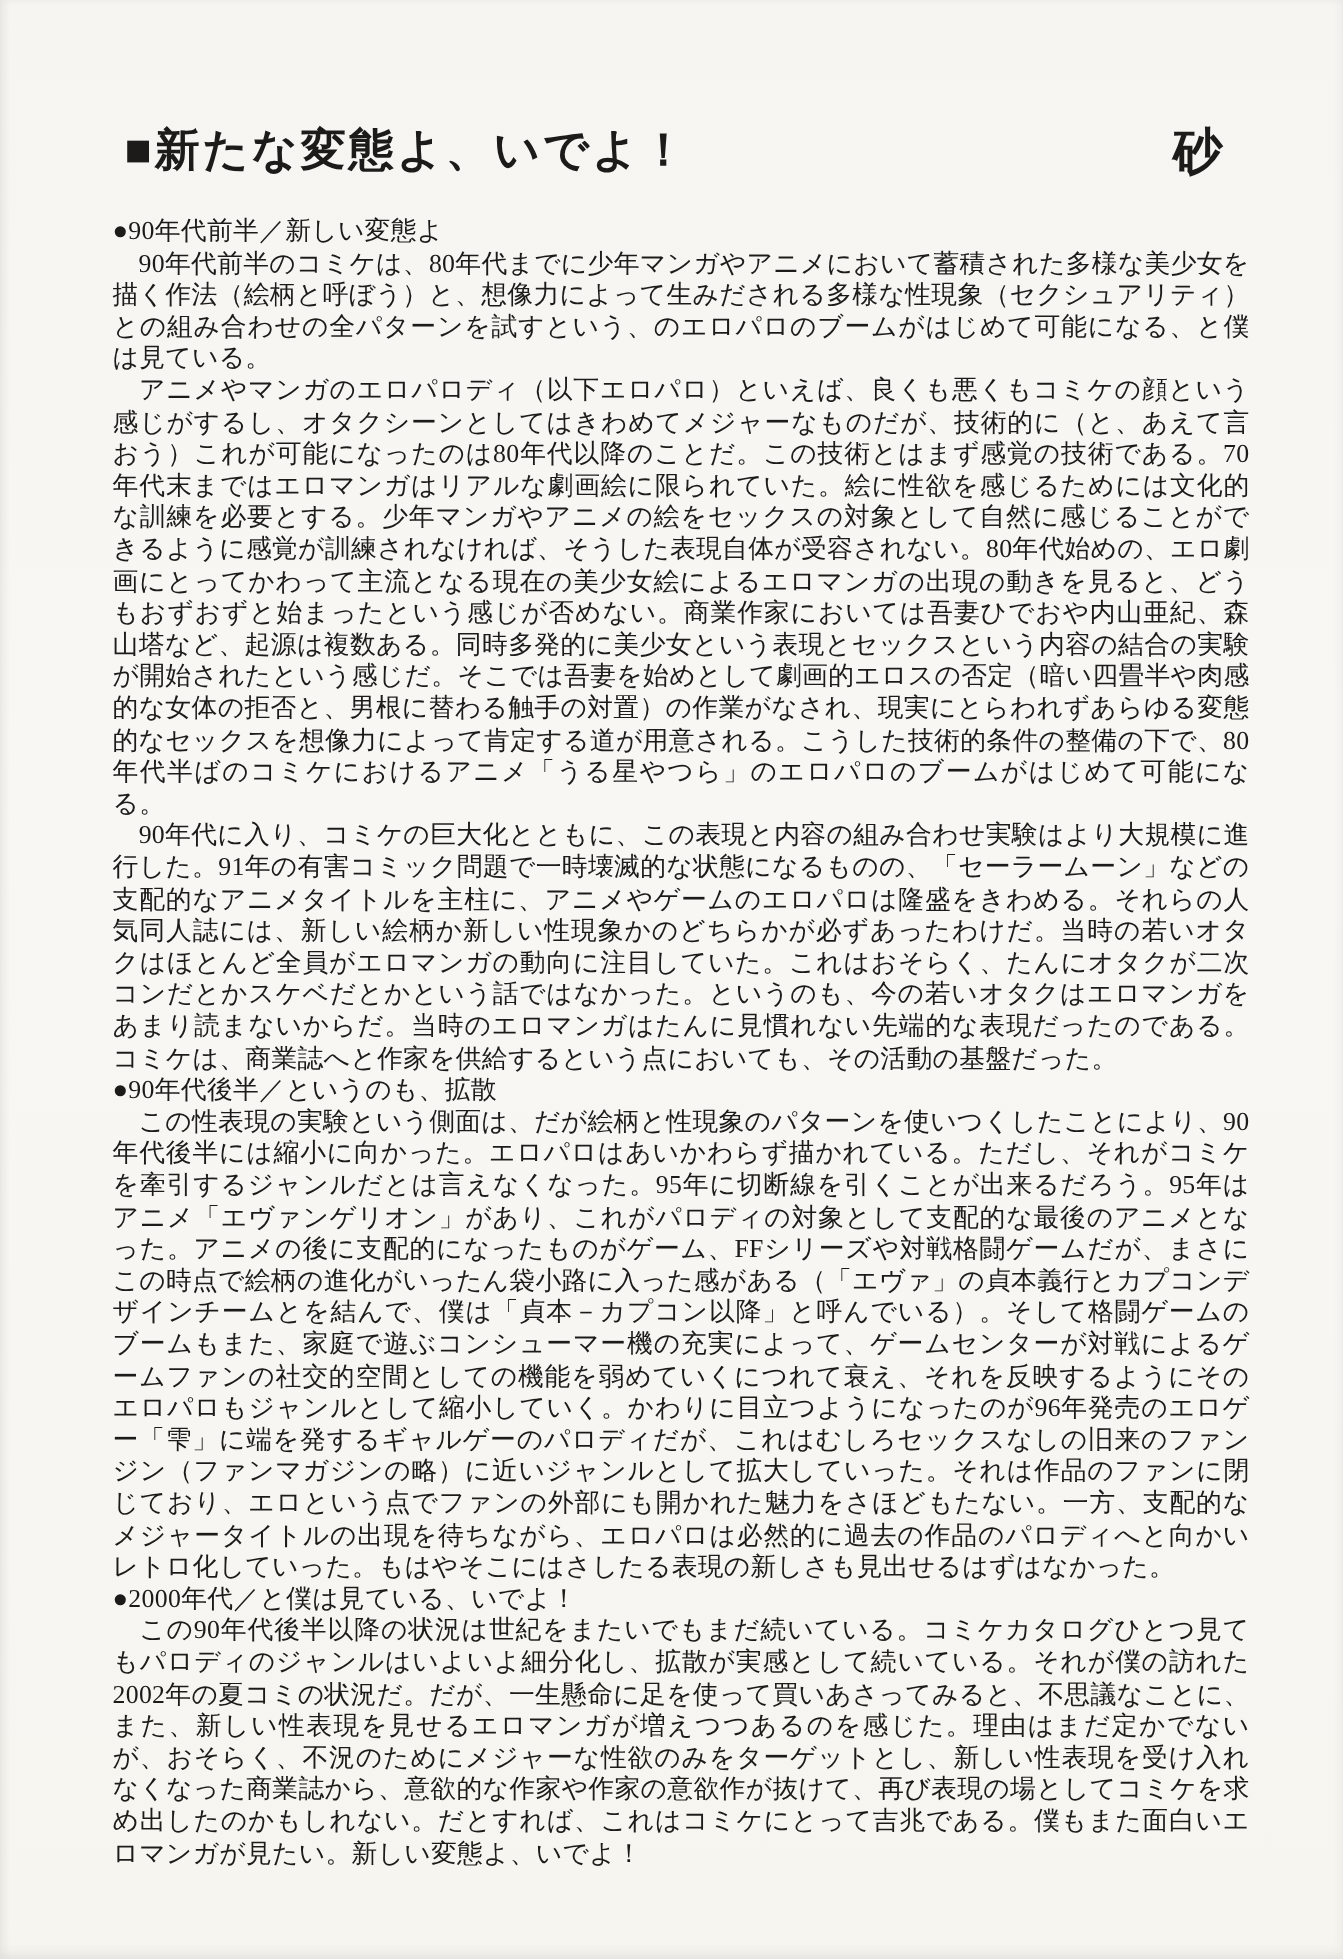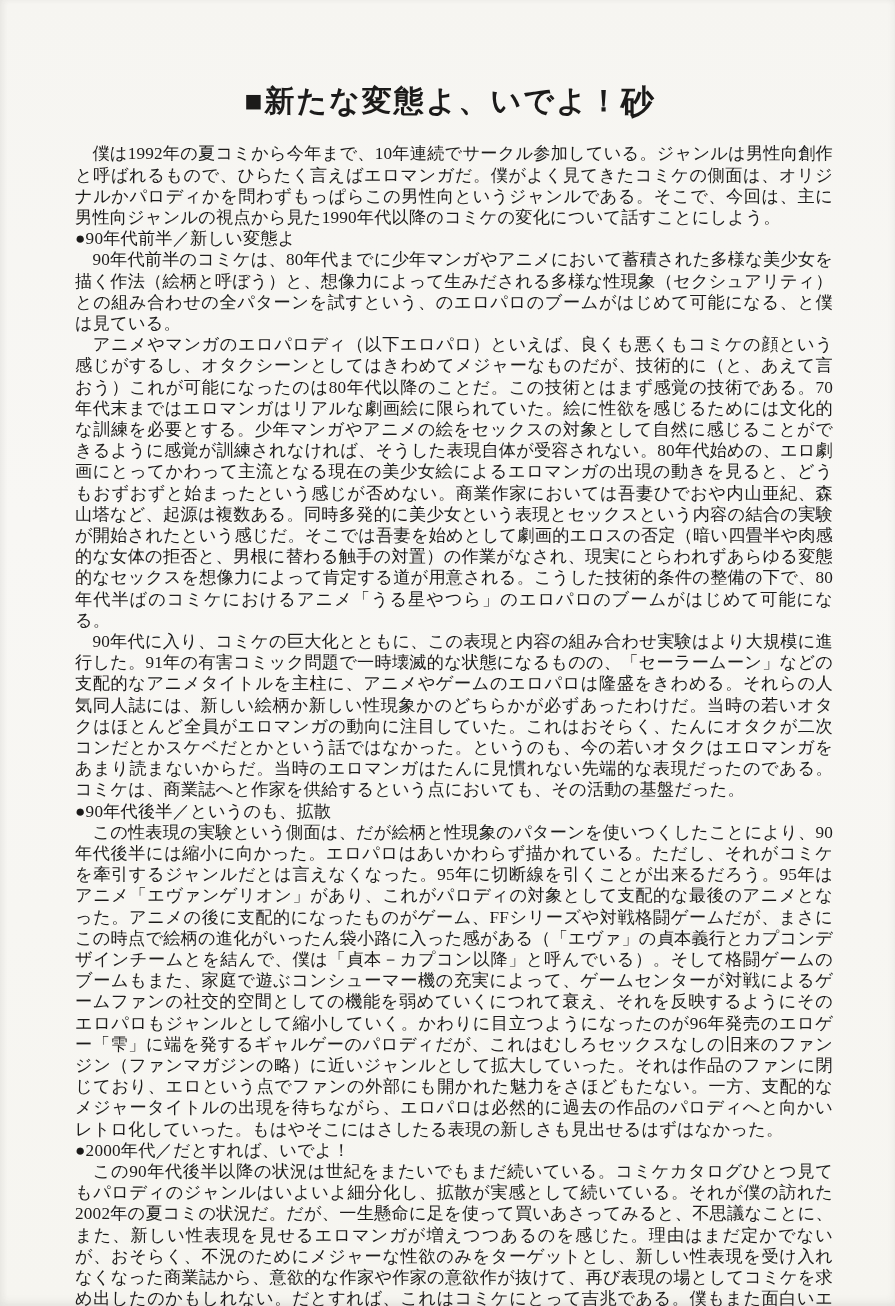--- a/index.html
+++ b/index.html
@@ -27,7 +27,7 @@
   }
   .header {
     display: flex;
-    justify-content: center;
+    justify-content: space-between;
     align-items: flex-start;
     margin: 0 0 23px 8px;
   }

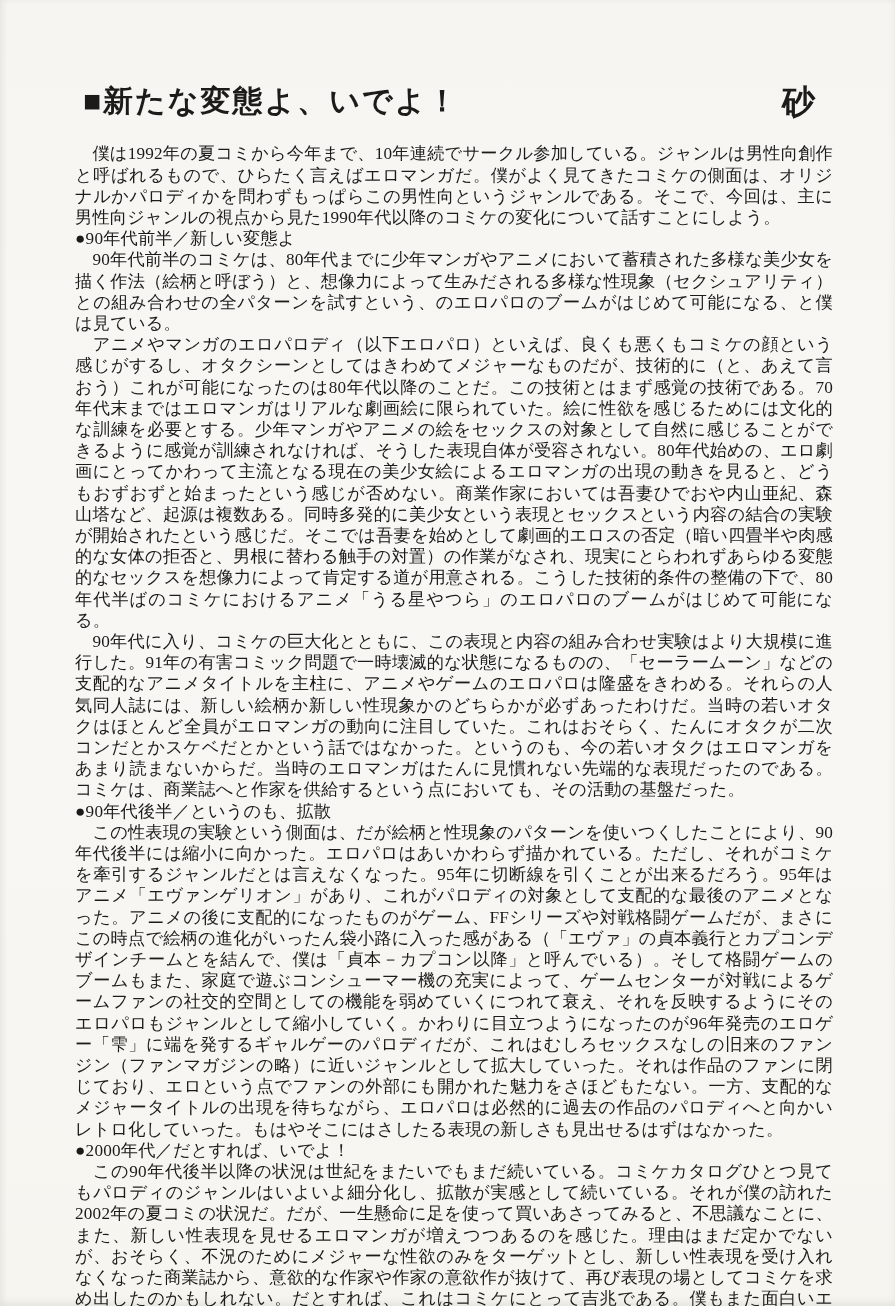--- a/index.html
+++ b/index.html
@@ -64,7 +64,6 @@
       <div class="author">砂</div>
     </div>
     <div class="body-text">
-        <p class="block paragraph">　僕は1992年の夏コミから今年まで、10年連続でサークル参加している。ジャンルは男性向創作と呼ばれるもので、ひらたく言えばエロマンガだ。僕がよく見てきたコミケの側面は、オリジナルかパロディかを問わずもっぱらこの男性向というジャンルである。そこで、今回は、主に男性向ジャンルの視点から見た1990年代以降のコミケの変化について話すことにしよう。</p>
         <p class="block heading">●90年代前半／新しい変態よ</p>
         <p class="block paragraph">　90年代前半のコミケは、80年代までに少年マンガやアニメにおいて蓄積された多様な美少女を描く作法（絵柄と呼ぼう）と、想像力によって生みだされる多様な性現象（セクシュアリティ）との組み合わせの全パターンを試すという、のエロパロのブームがはじめて可能になる、と僕は見ている。</p>
         <p class="block paragraph">　アニメやマンガのエロパロディ（以下エロパロ）といえば、良くも悪くもコミケの顔という感じがするし、オタクシーンとしてはきわめてメジャーなものだが、技術的に（と、あえて言おう）これが可能になったのは80年代以降のことだ。この技術とはまず感覚の技術である。70年代末まではエロマンガはリアルな劇画絵に限られていた。絵に性欲を感じるためには文化的な訓練を必要とする。少年マンガやアニメの絵をセックスの対象として自然に感じることができるように感覚が訓練されなければ、そうした表現自体が受容されない。80年代始めの、エロ劇画にとってかわって主流となる現在の美少女絵によるエロマンガの出現の動きを見ると、どうもおずおずと始まったという感じが否めない。商業作家においては吾妻ひでおや内山亜紀、森山塔など、起源は複数ある。同時多発的に美少女という表現とセックスという内容の結合の実験が開始されたという感じだ。そこでは吾妻を始めとして劇画的エロスの否定（暗い四畳半や肉感的な女体の拒否と、男根に替わる触手の対置）の作業がなされ、現実にとらわれずあらゆる変態的なセックスを想像力によって肯定する道が用意される。こうした技術的条件の整備の下で、80年代半ばのコミケにおけるアニメ「うる星やつら」のエロパロのブームがはじめて可能になる。</p>

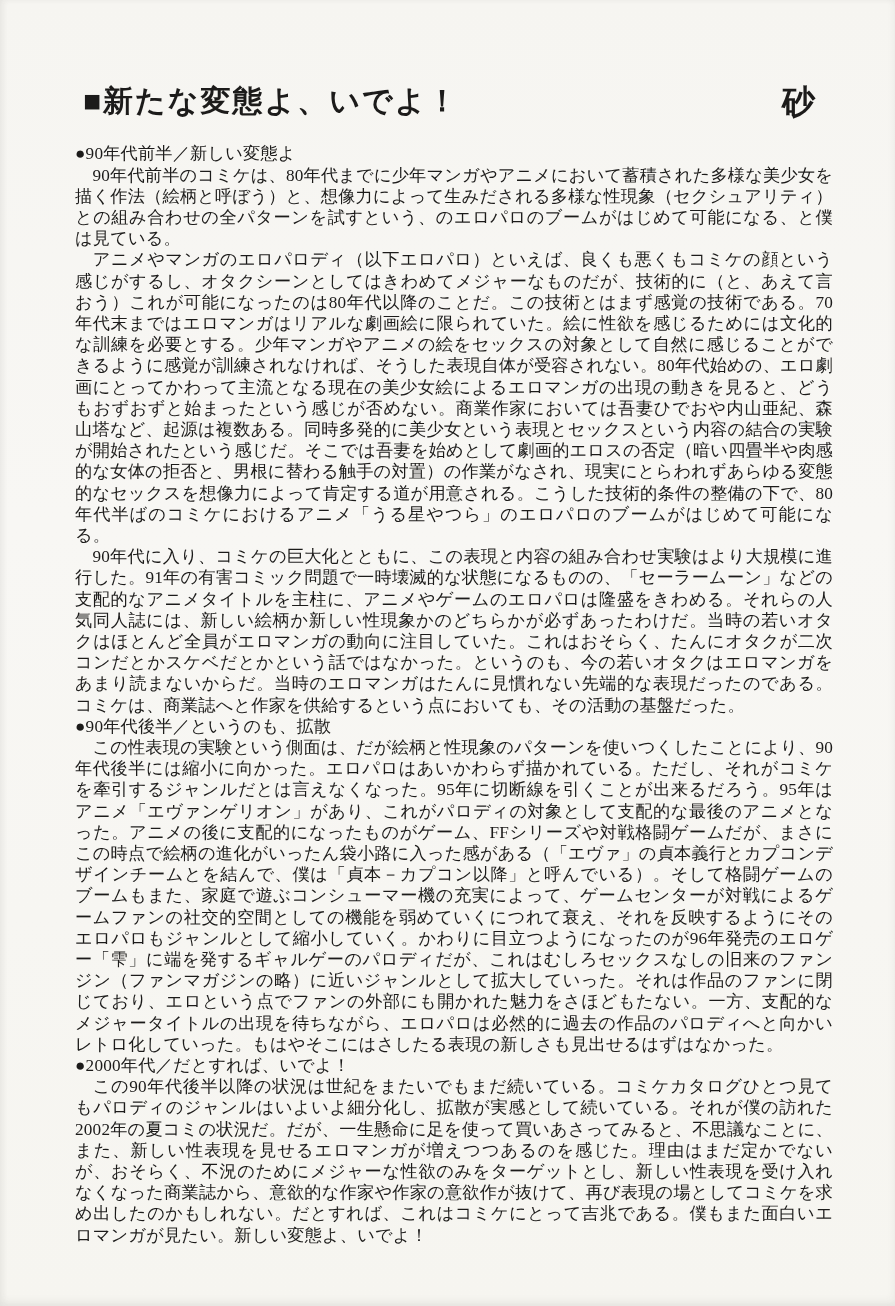--- a/index.html
+++ b/index.html
@@ -70,7 +70,7 @@
         <p class="block paragraph">　90年代に入り、コミケの巨大化とともに、この表現と内容の組み合わせ実験はより大規模に進行した。91年の有害コミック問題で一時壊滅的な状態になるものの、「セーラームーン」などの支配的なアニメタイトルを主柱に、アニメやゲームのエロパロは隆盛をきわめる。それらの人気同人誌には、新しい絵柄か新しい性現象かのどちらかが必ずあったわけだ。当時の若いオタクはほとんど全員がエロマンガの動向に注目していた。これはおそらく、たんにオタクが二次コンだとかスケベだとかという話ではなかった。というのも、今の若いオタクはエロマンガをあまり読まないからだ。当時のエロマンガはたんに見慣れない先端的な表現だったのである。コミケは、商業誌へと作家を供給するという点においても、その活動の基盤だった。</p>
         <p class="block heading">●90年代後半／というのも、拡散</p>
         <p class="block paragraph">　この性表現の実験という側面は、だが絵柄と性現象のパターンを使いつくしたことにより、90年代後半には縮小に向かった。エロパロはあいかわらず描かれている。ただし、それがコミケを牽引するジャンルだとは言えなくなった。95年に切断線を引くことが出来るだろう。95年はアニメ「エヴァンゲリオン」があり、これがパロディの対象として支配的な最後のアニメとなった。アニメの後に支配的になったものがゲーム、FFシリーズや対戦格闘ゲームだが、まさにこの時点で絵柄の進化がいったん袋小路に入った感がある（「エヴァ」の貞本義行とカプコンデザインチームとを結んで、僕は「貞本－カプコン以降」と呼んでいる）。そして格闘ゲームのブームもまた、家庭で遊ぶコンシューマー機の充実によって、ゲームセンターが対戦によるゲームファンの社交的空間としての機能を弱めていくにつれて衰え、それを反映するようにそのエロパロもジャンルとして縮小していく。かわりに目立つようになったのが96年発売のエロゲー「雫」に端を発するギャルゲーのパロディだが、これはむしろセックスなしの旧来のファンジン（ファンマガジンの略）に近いジャンルとして拡大していった。それは作品のファンに閉じており、エロという点でファンの外部にも開かれた魅力をさほどもたない。一方、支配的なメジャータイトルの出現を待ちながら、エロパロは必然的に過去の作品のパロディへと向かいレトロ化していった。もはやそこにはさしたる表現の新しさも見出せるはずはなかった。</p>
-        <p class="block heading">●2000年代／だとすれば、いでよ！</p>
+        <p class="block heading">●2000年代／と僕は見ている、いでよ！</p>
         <p class="block paragraph">　この90年代後半以降の状況は世紀をまたいでもまだ続いている。コミケカタログひとつ見てもパロディのジャンルはいよいよ細分化し、拡散が実感として続いている。それが僕の訪れた2002年の夏コミの状況だ。だが、一生懸命に足を使って買いあさってみると、不思議なことに、また、新しい性表現を見せるエロマンガが増えつつあるのを感じた。理由はまだ定かでないが、おそらく、不況のためにメジャーな性欲のみをターゲットとし、新しい性表現を受け入れなくなった商業誌から、意欲的な作家や作家の意欲作が抜けて、再び表現の場としてコミケを求め出したのかもしれない。だとすれば、これはコミケにとって吉兆である。僕もまた面白いエロマンガが見たい。新しい変態よ、いでよ！</p>
       </div>
 

